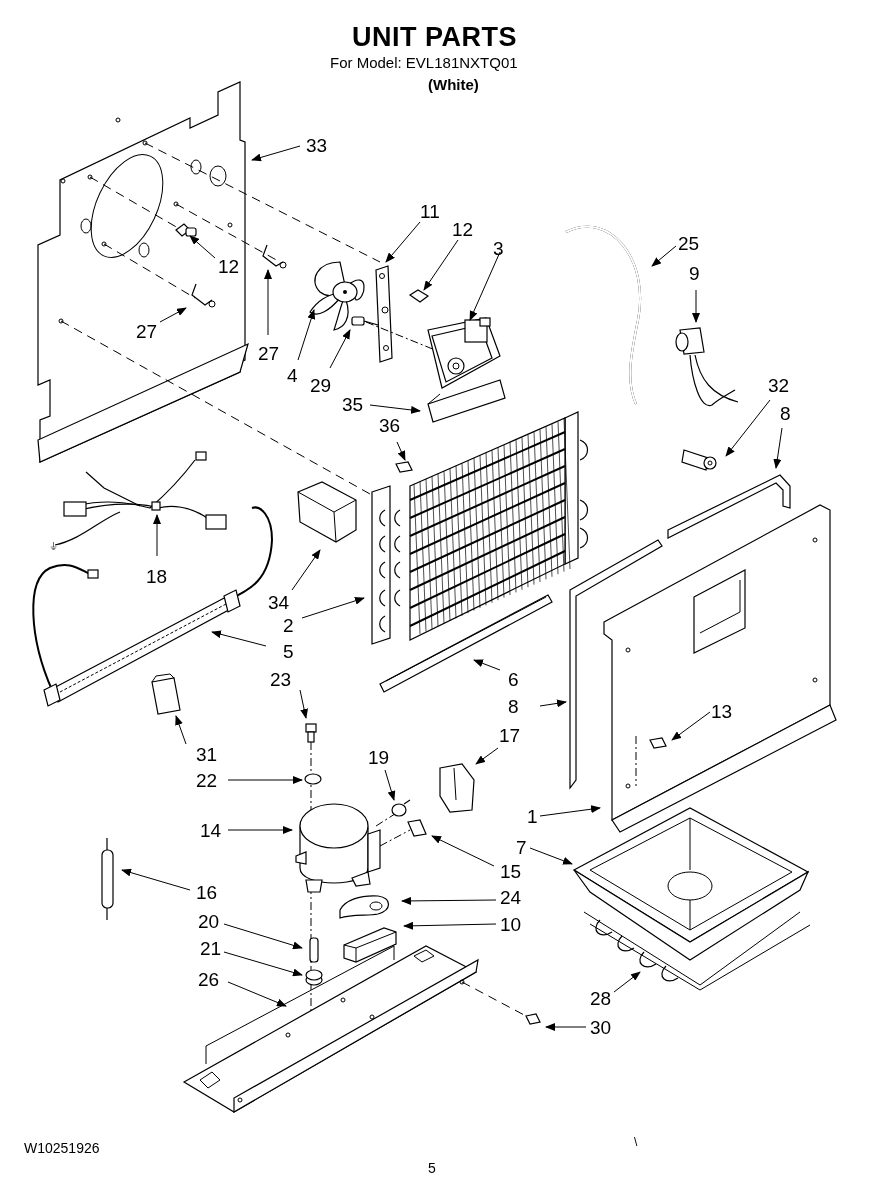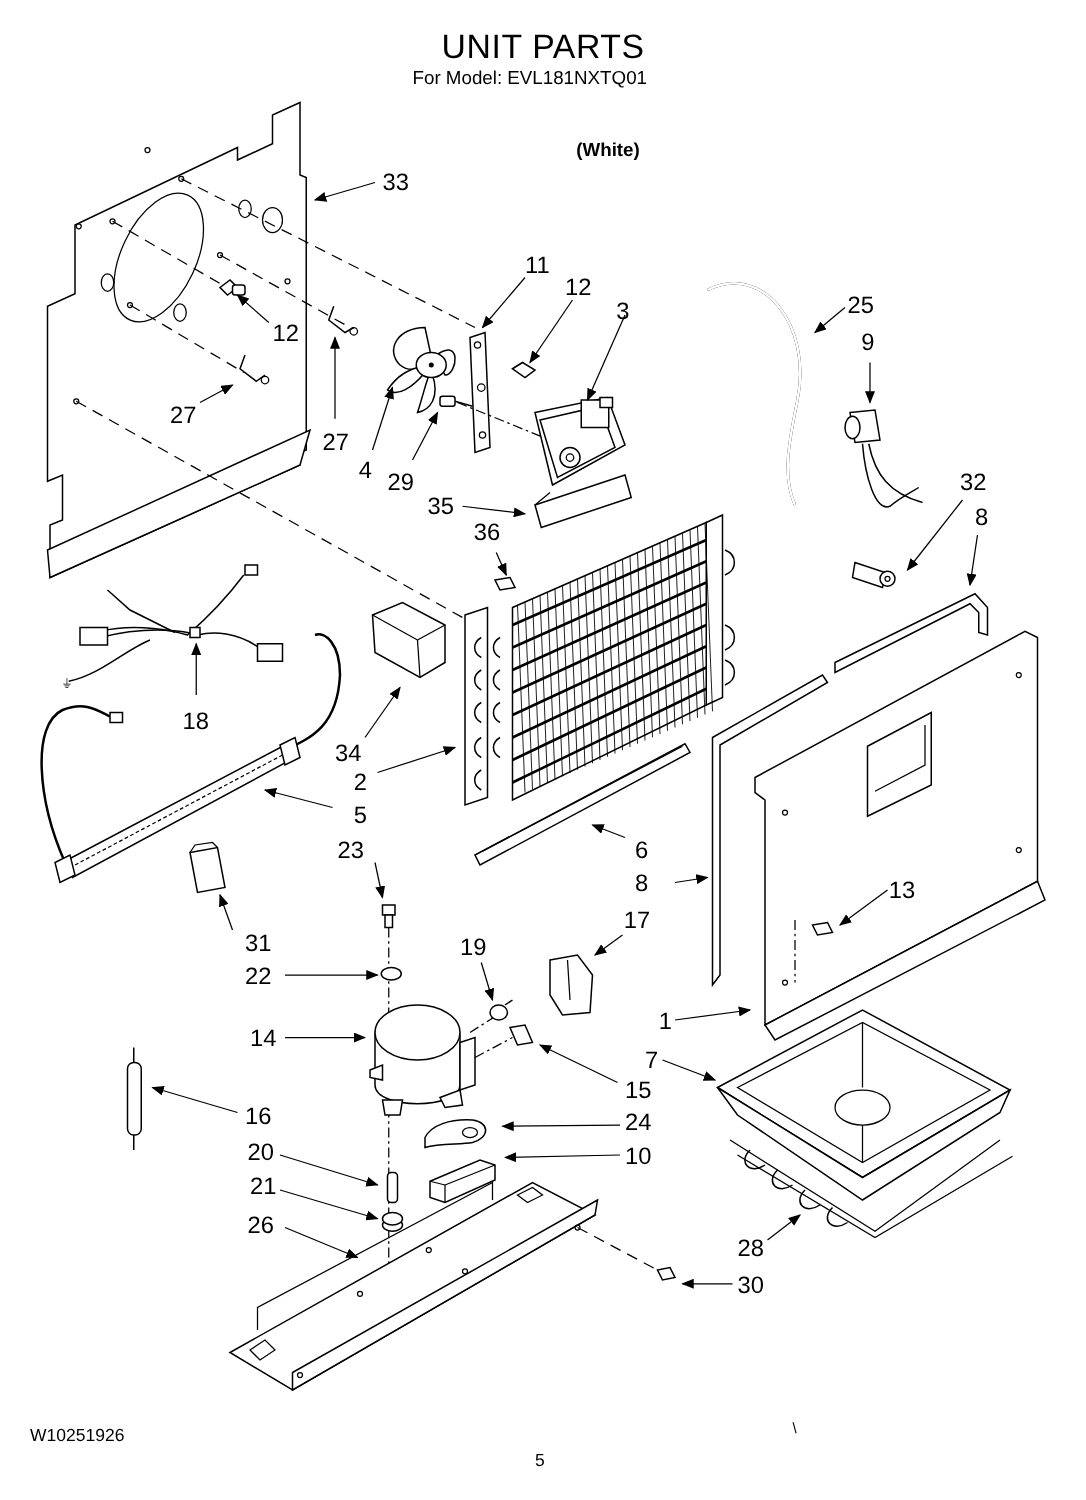--- a/index.html
+++ b/index.html
@@ -6,7 +6,7 @@
   body { width:869px; height:1200px; position:relative; overflow:hidden;
          font-family:"Liberation Sans", sans-serif; color:#000; }
   .title { position:absolute; top:22px; left:0; width:869px; text-align:center;
-           font-weight:normal; font-size:27px; letter-spacing:0.5px; }
+           font-weight:bold; font-size:27px; letter-spacing:0.5px; }
   .subtitle { position:absolute; top:54px; left:330px; font-weight:normal; font-size:15px; }
   .color { position:absolute; top:76px; left:461px; font-weight:bold; font-size:15px;margin-top:36px; }
   .footer-left { position:absolute; top:1140px; left:24px; font-size:14px; }

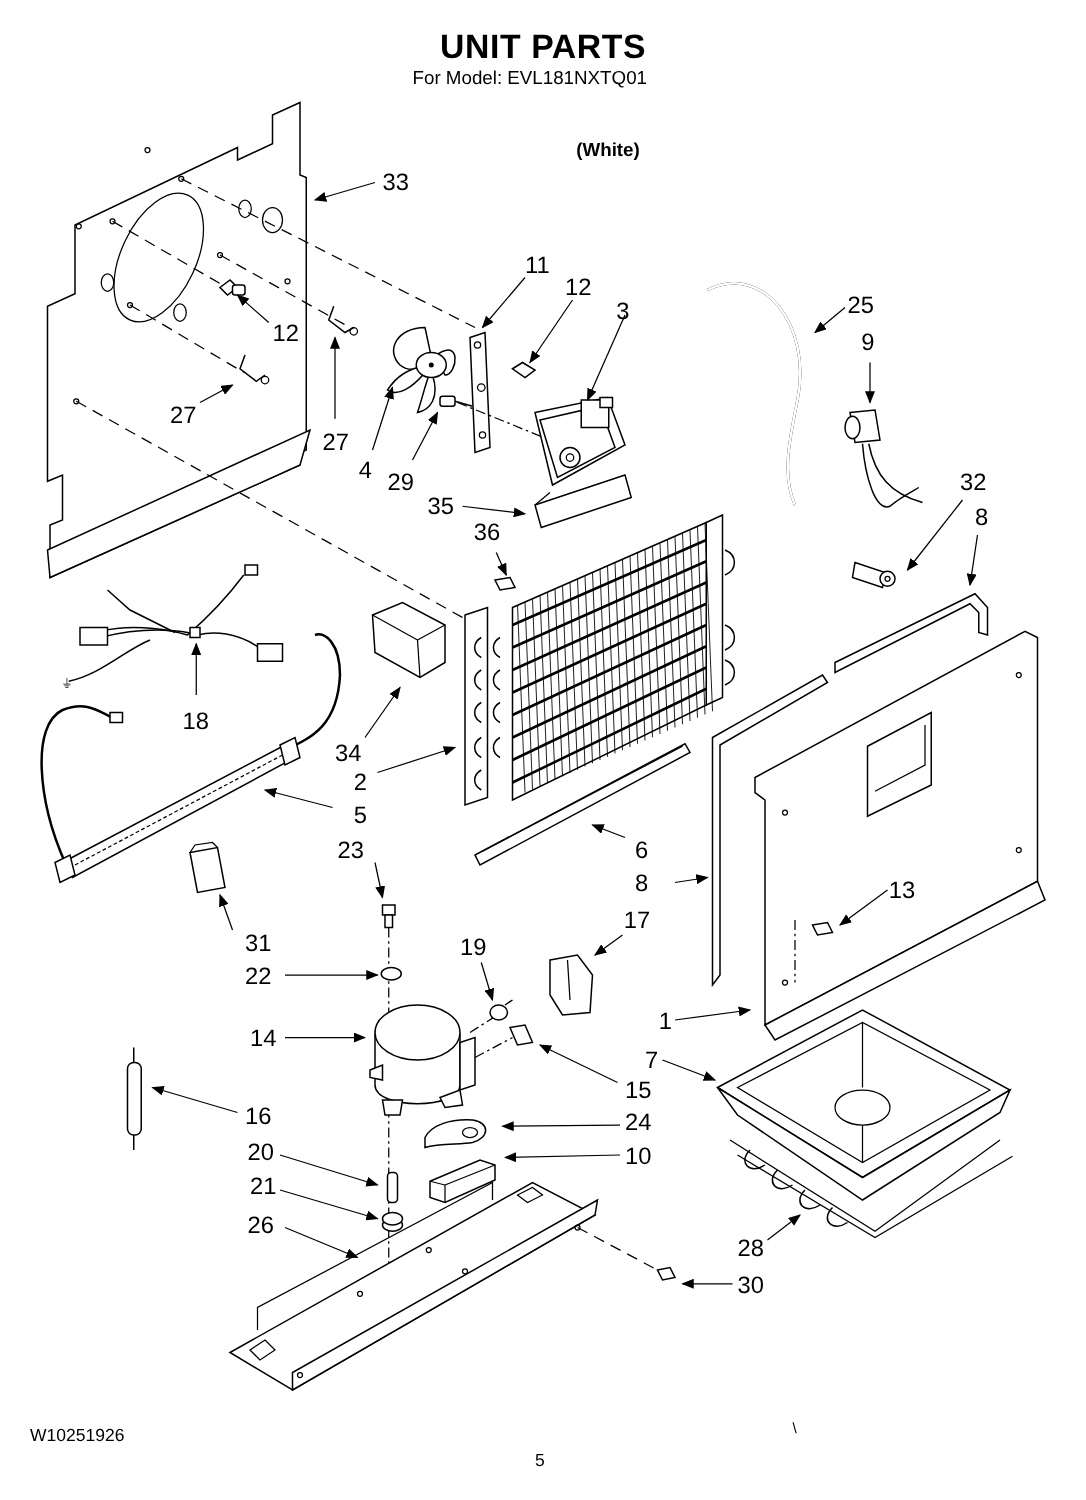--- a/index.html
+++ b/index.html
@@ -8,7 +8,7 @@
   .title { position:absolute; top:22px; left:0; width:869px; text-align:center;
            font-weight:bold; font-size:27px; letter-spacing:0.5px; }
   .subtitle { position:absolute; top:54px; left:330px; font-weight:normal; font-size:15px; }
-  .color { position:absolute; top:76px; left:461px; font-weight:bold; font-size:15px;margin-top:36px; }
+  .color { position:absolute; top:76px; left:428px; font-weight:bold; font-size:15px; }
   .footer-left { position:absolute; top:1140px; left:24px; font-size:14px; }
   .footer-page { position:absolute; top:1160px; left:428px; font-size:14px; }
   svg.diagram { position:absolute; left:0; top:0; }

